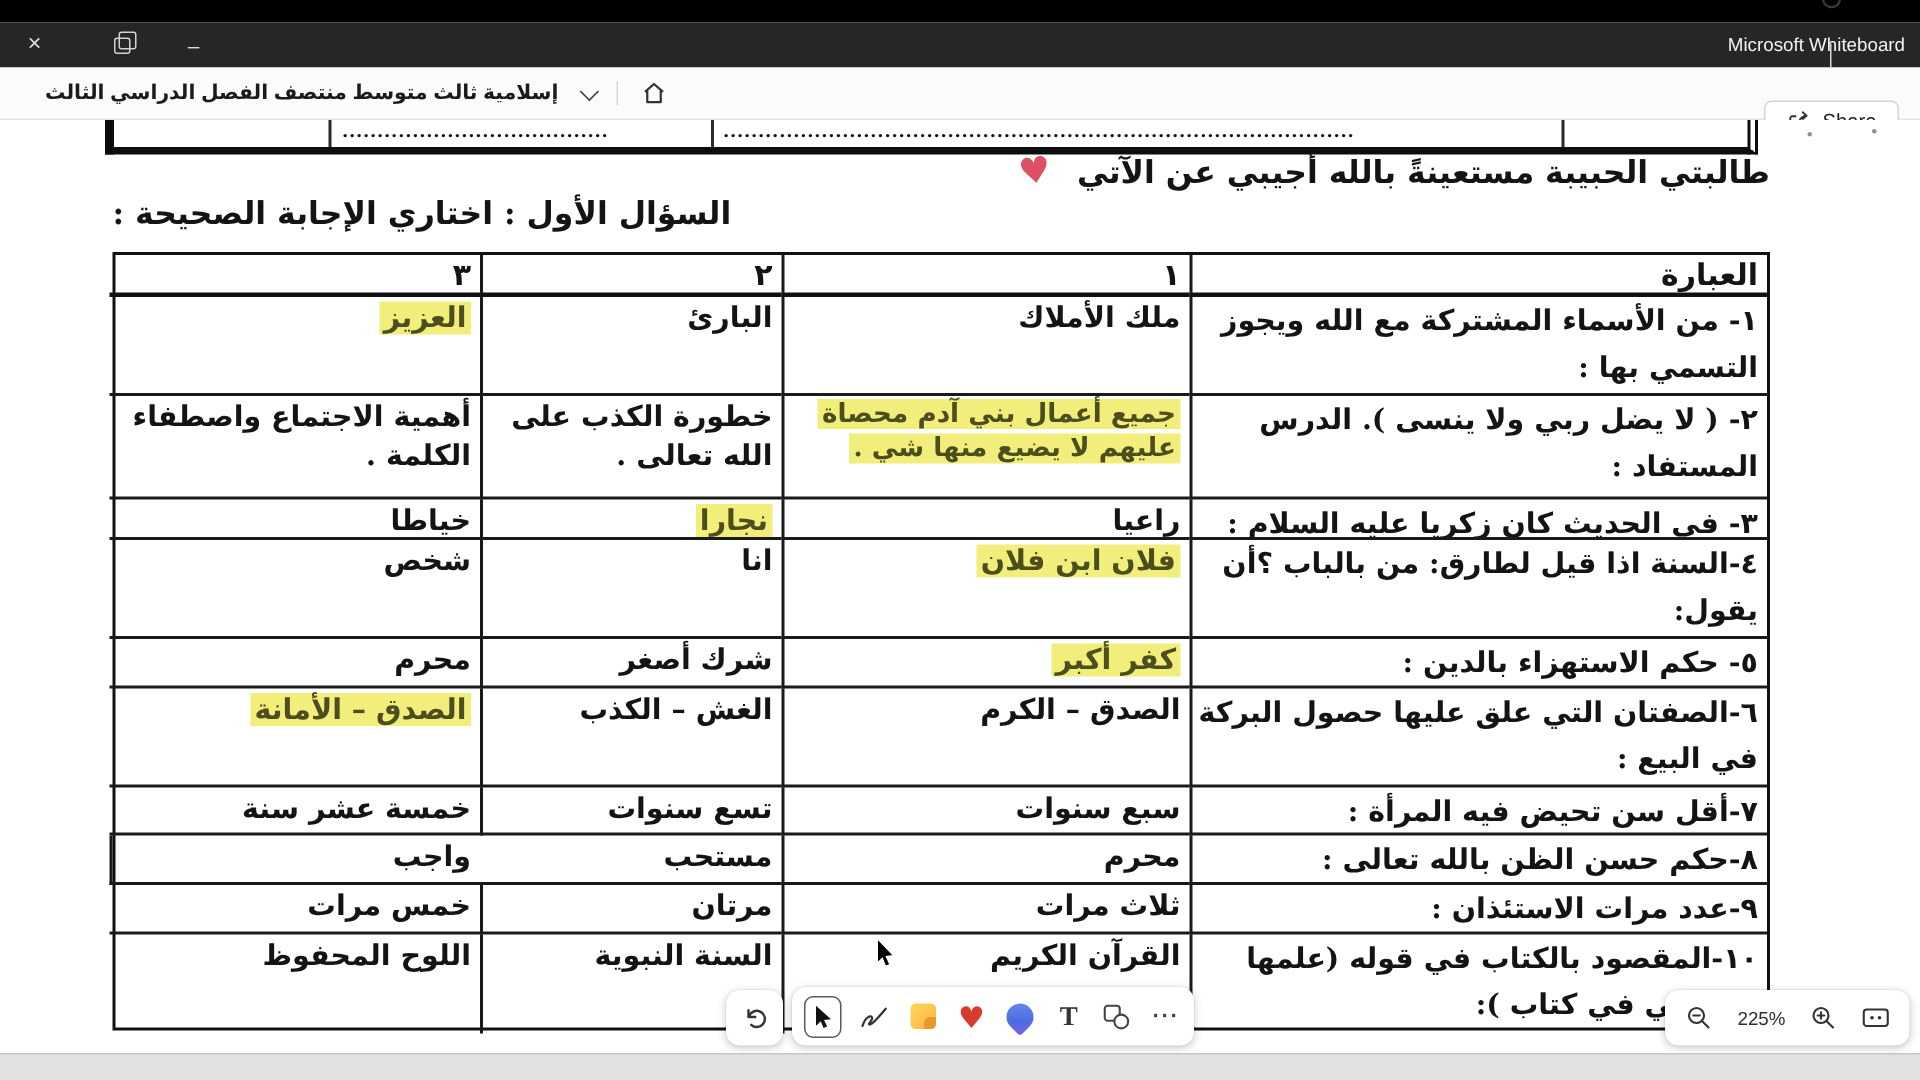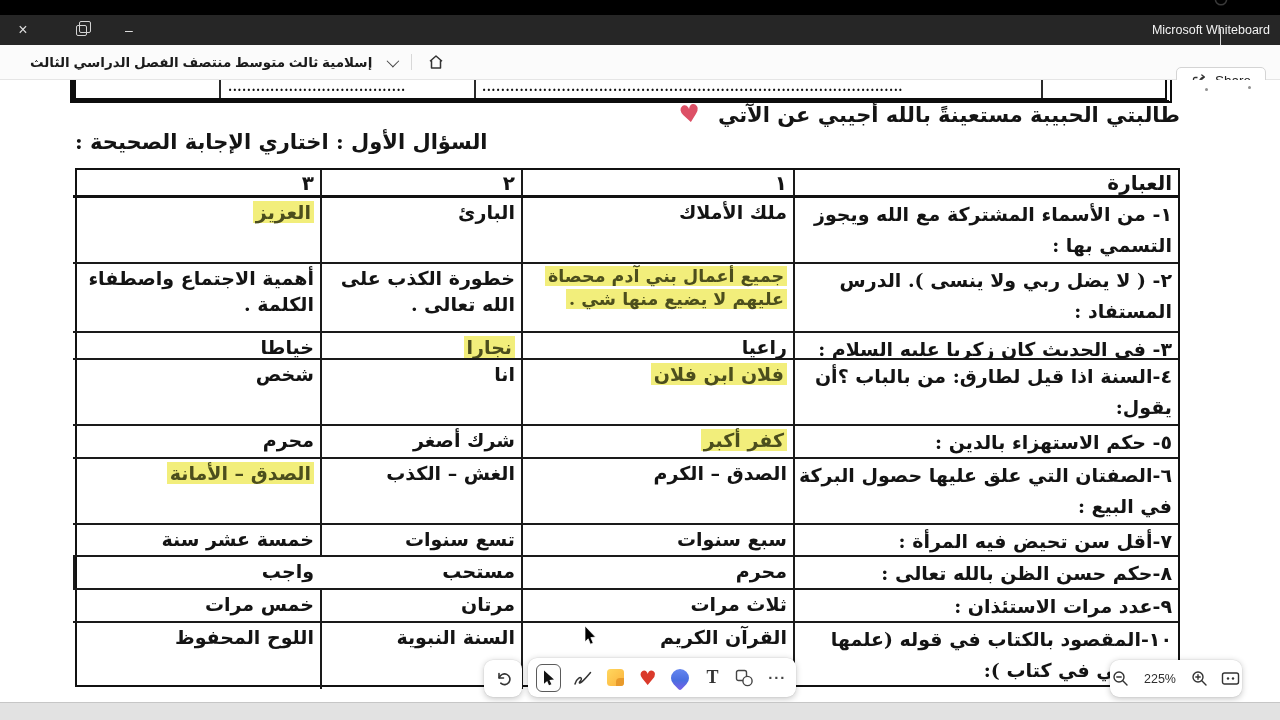--- a/index.html
+++ b/index.html
@@ -83,7 +83,7 @@
   #bubble-glyph i { display:block; width:100%; height:100%; border-radius:50%; }
   #text-glyph { font-family:"Liberation Serif","DejaVu Serif",serif; font-size:18px; font-weight:600; color:#333; }
   #more-glyph { font-size:15px; color:#444; letter-spacing:1px; font-weight:700; }
-  #zoom-pill { left:1110px; top:580px; width:132px; height:37px; gap:13px; padding:0 12px; justify-content:center; }
+  #zoom-pill { left:1110px; top:580px; width:163px; height:37px; gap:13px; padding:0 12px; justify-content:center; }
   #zoom-level { font-size:12.5px; color:#2f2f2f; min-width:36px; text-align:center; }
 
   

